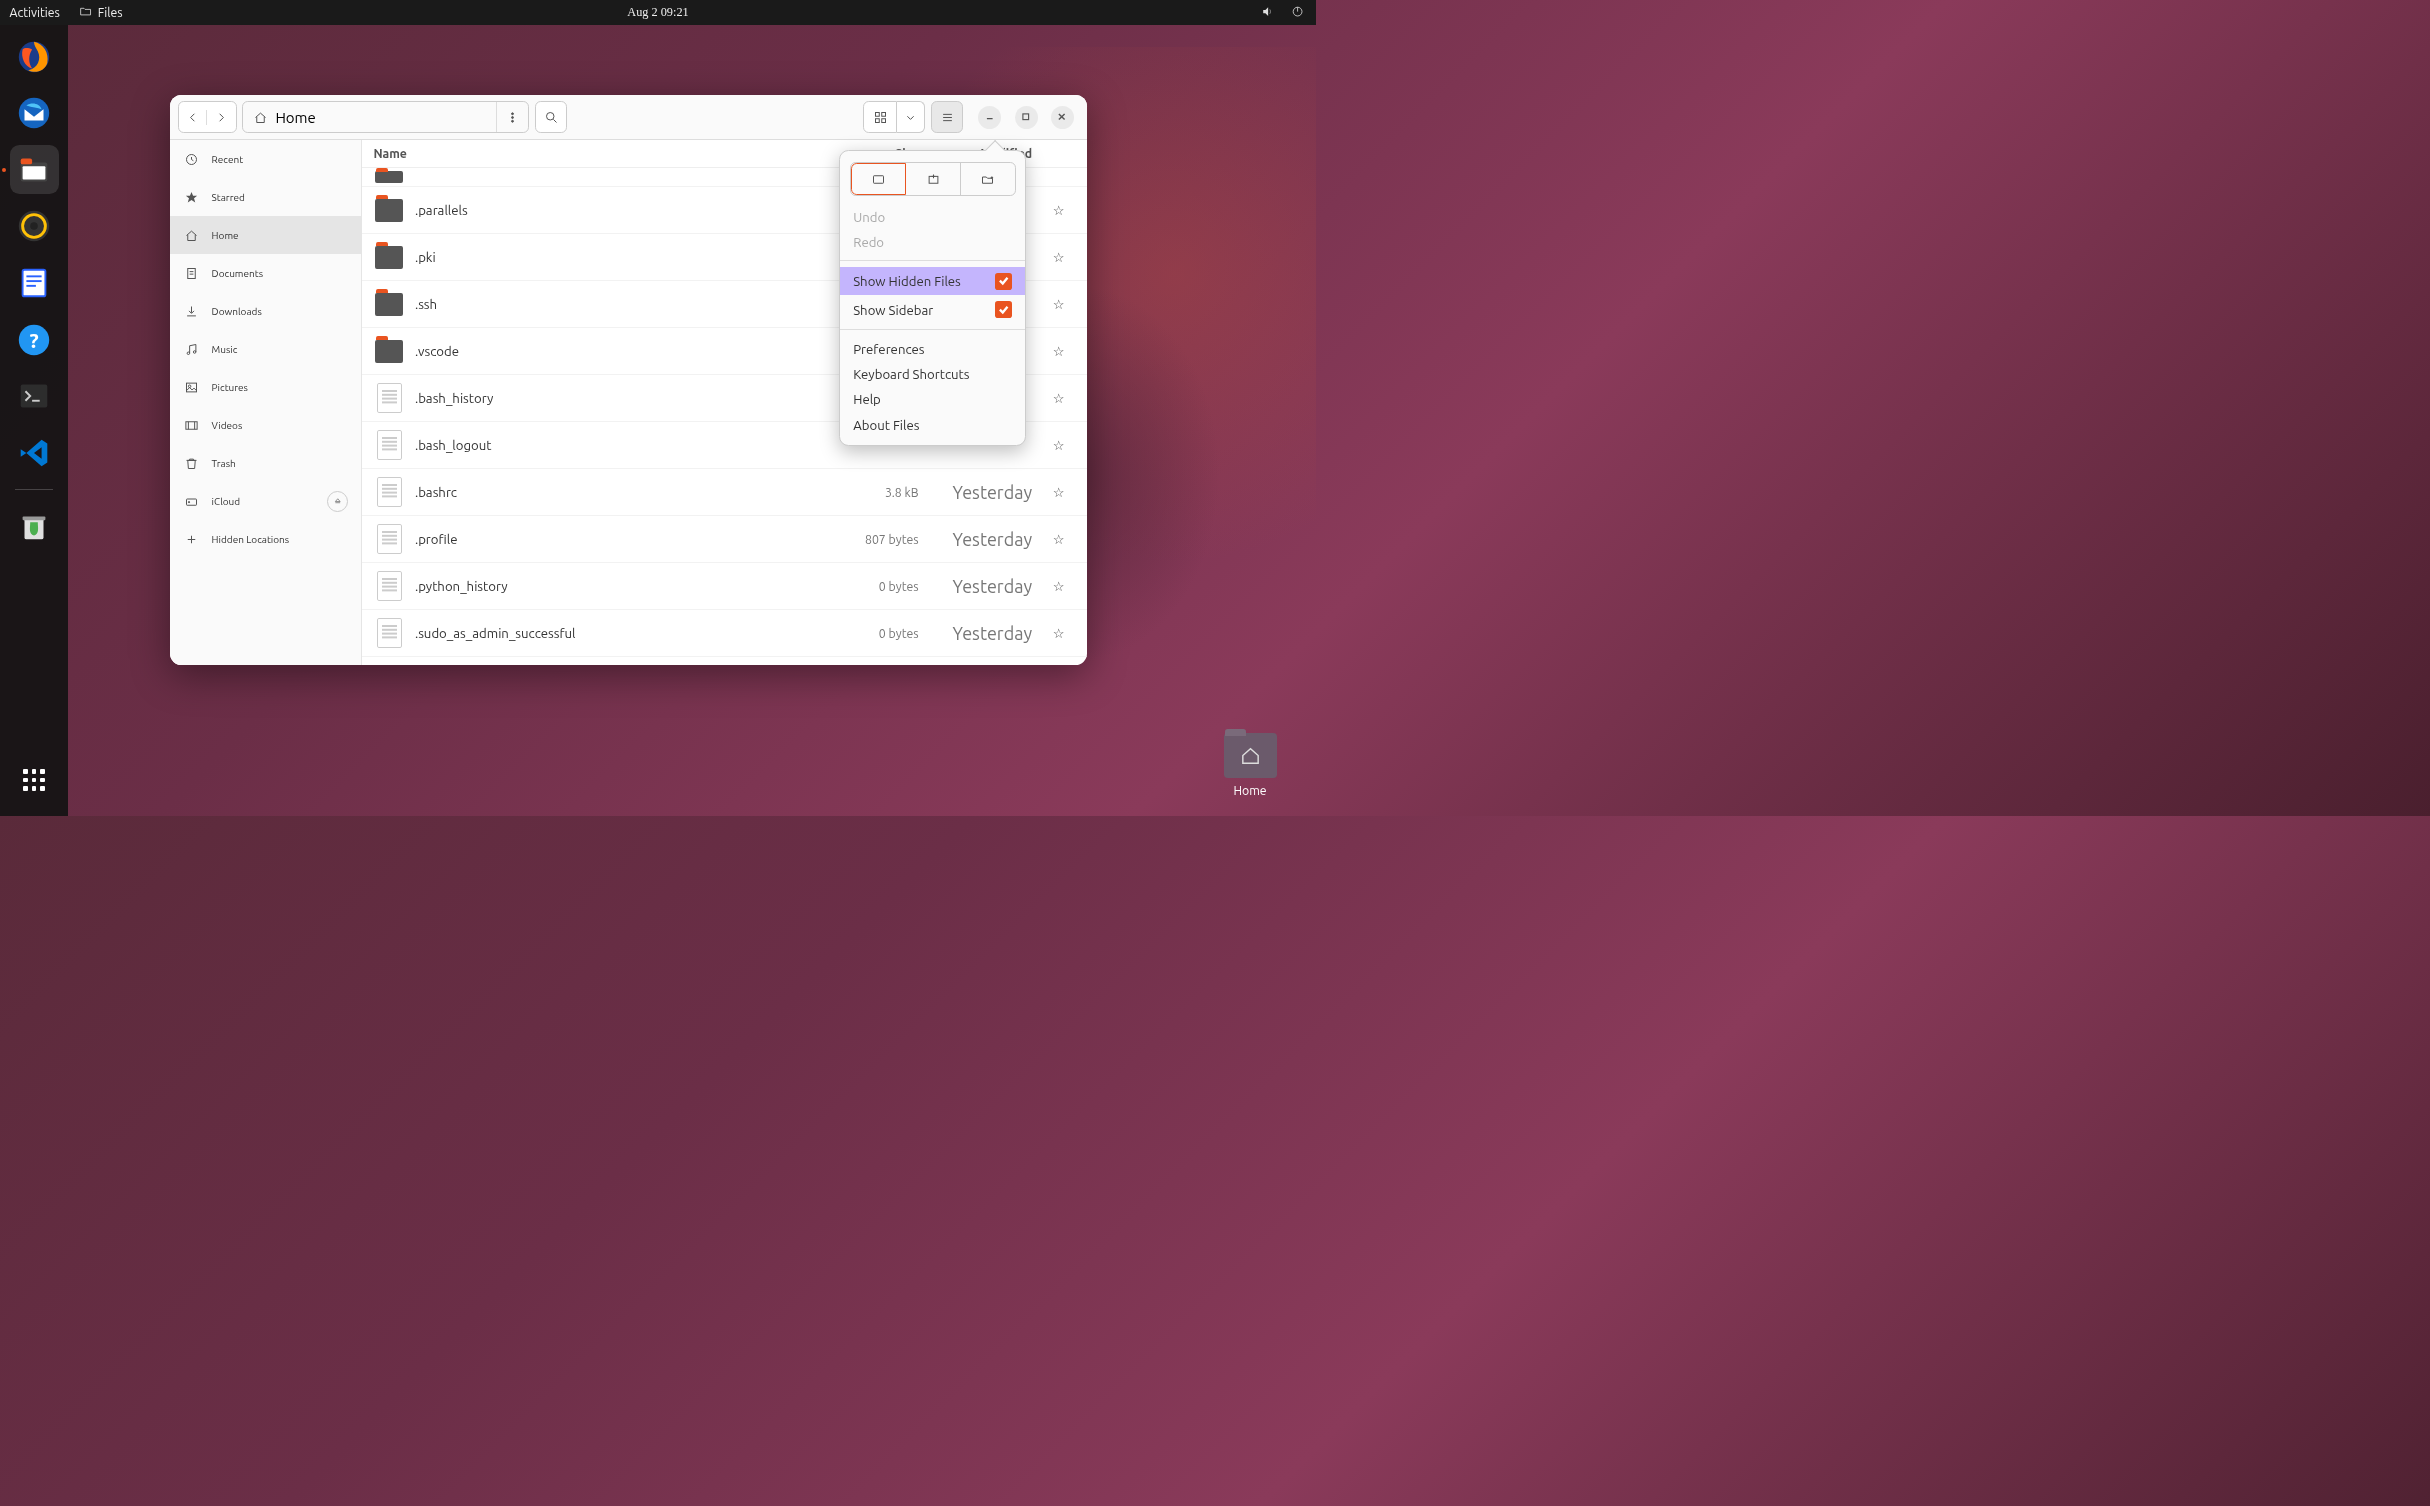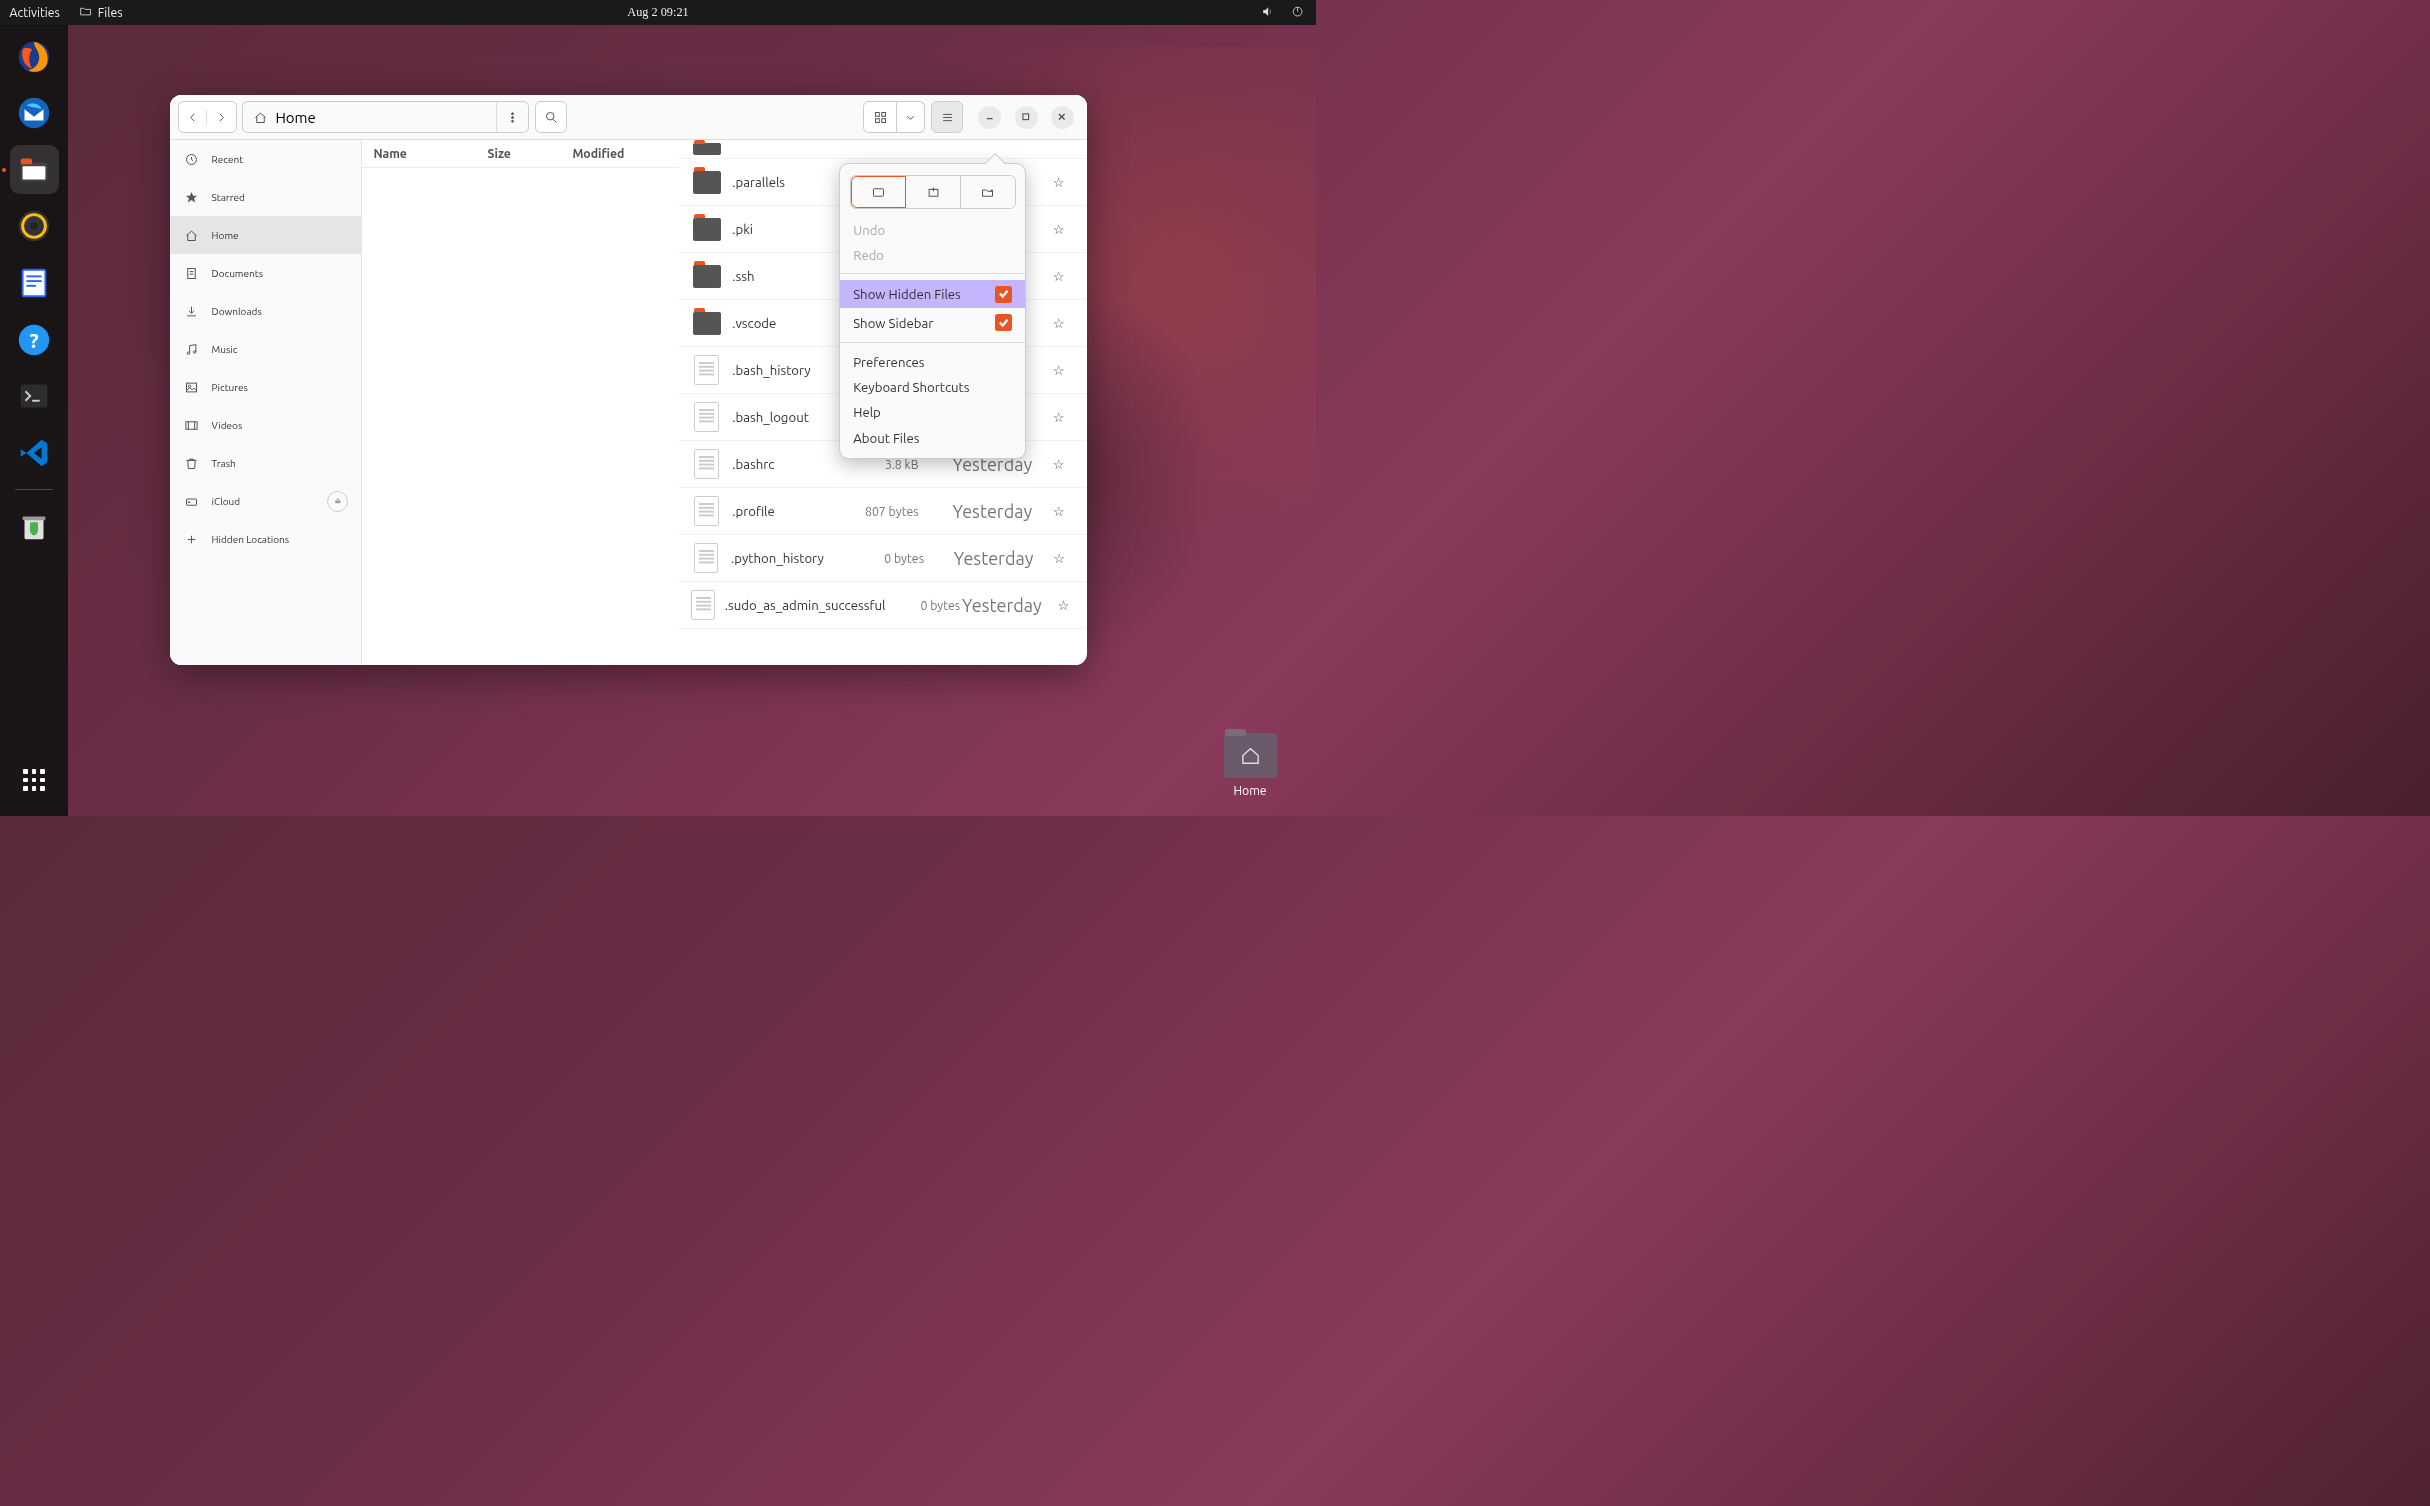--- a/index.html
+++ b/index.html
@@ -59,7 +59,7 @@
 .sidebar-item .sb-icon { width: 17px; display:flex; justify-content:center; }
 .sidebar-item .eject { margin-left: auto; width:21px; height:21px; border:0.9px solid #ccc; border-radius:50%; display:flex; align-items:center; justify-content:center; }
 
-.filelist { flex: 1; display: flex; overflow: hidden; }
+.filelist { flex: 1; display: flex; flex-direction: column; overflow: hidden; }
 .filelist-header { height: 28px; display: flex; align-items: center; padding: 0 11.4px; font-size: 12.3px; color: #555; border-bottom: 0.9px solid #eee; font-weight: 600; }
 .col-name { flex: 1; }
 .col-size { width: 104px; text-align: right; }

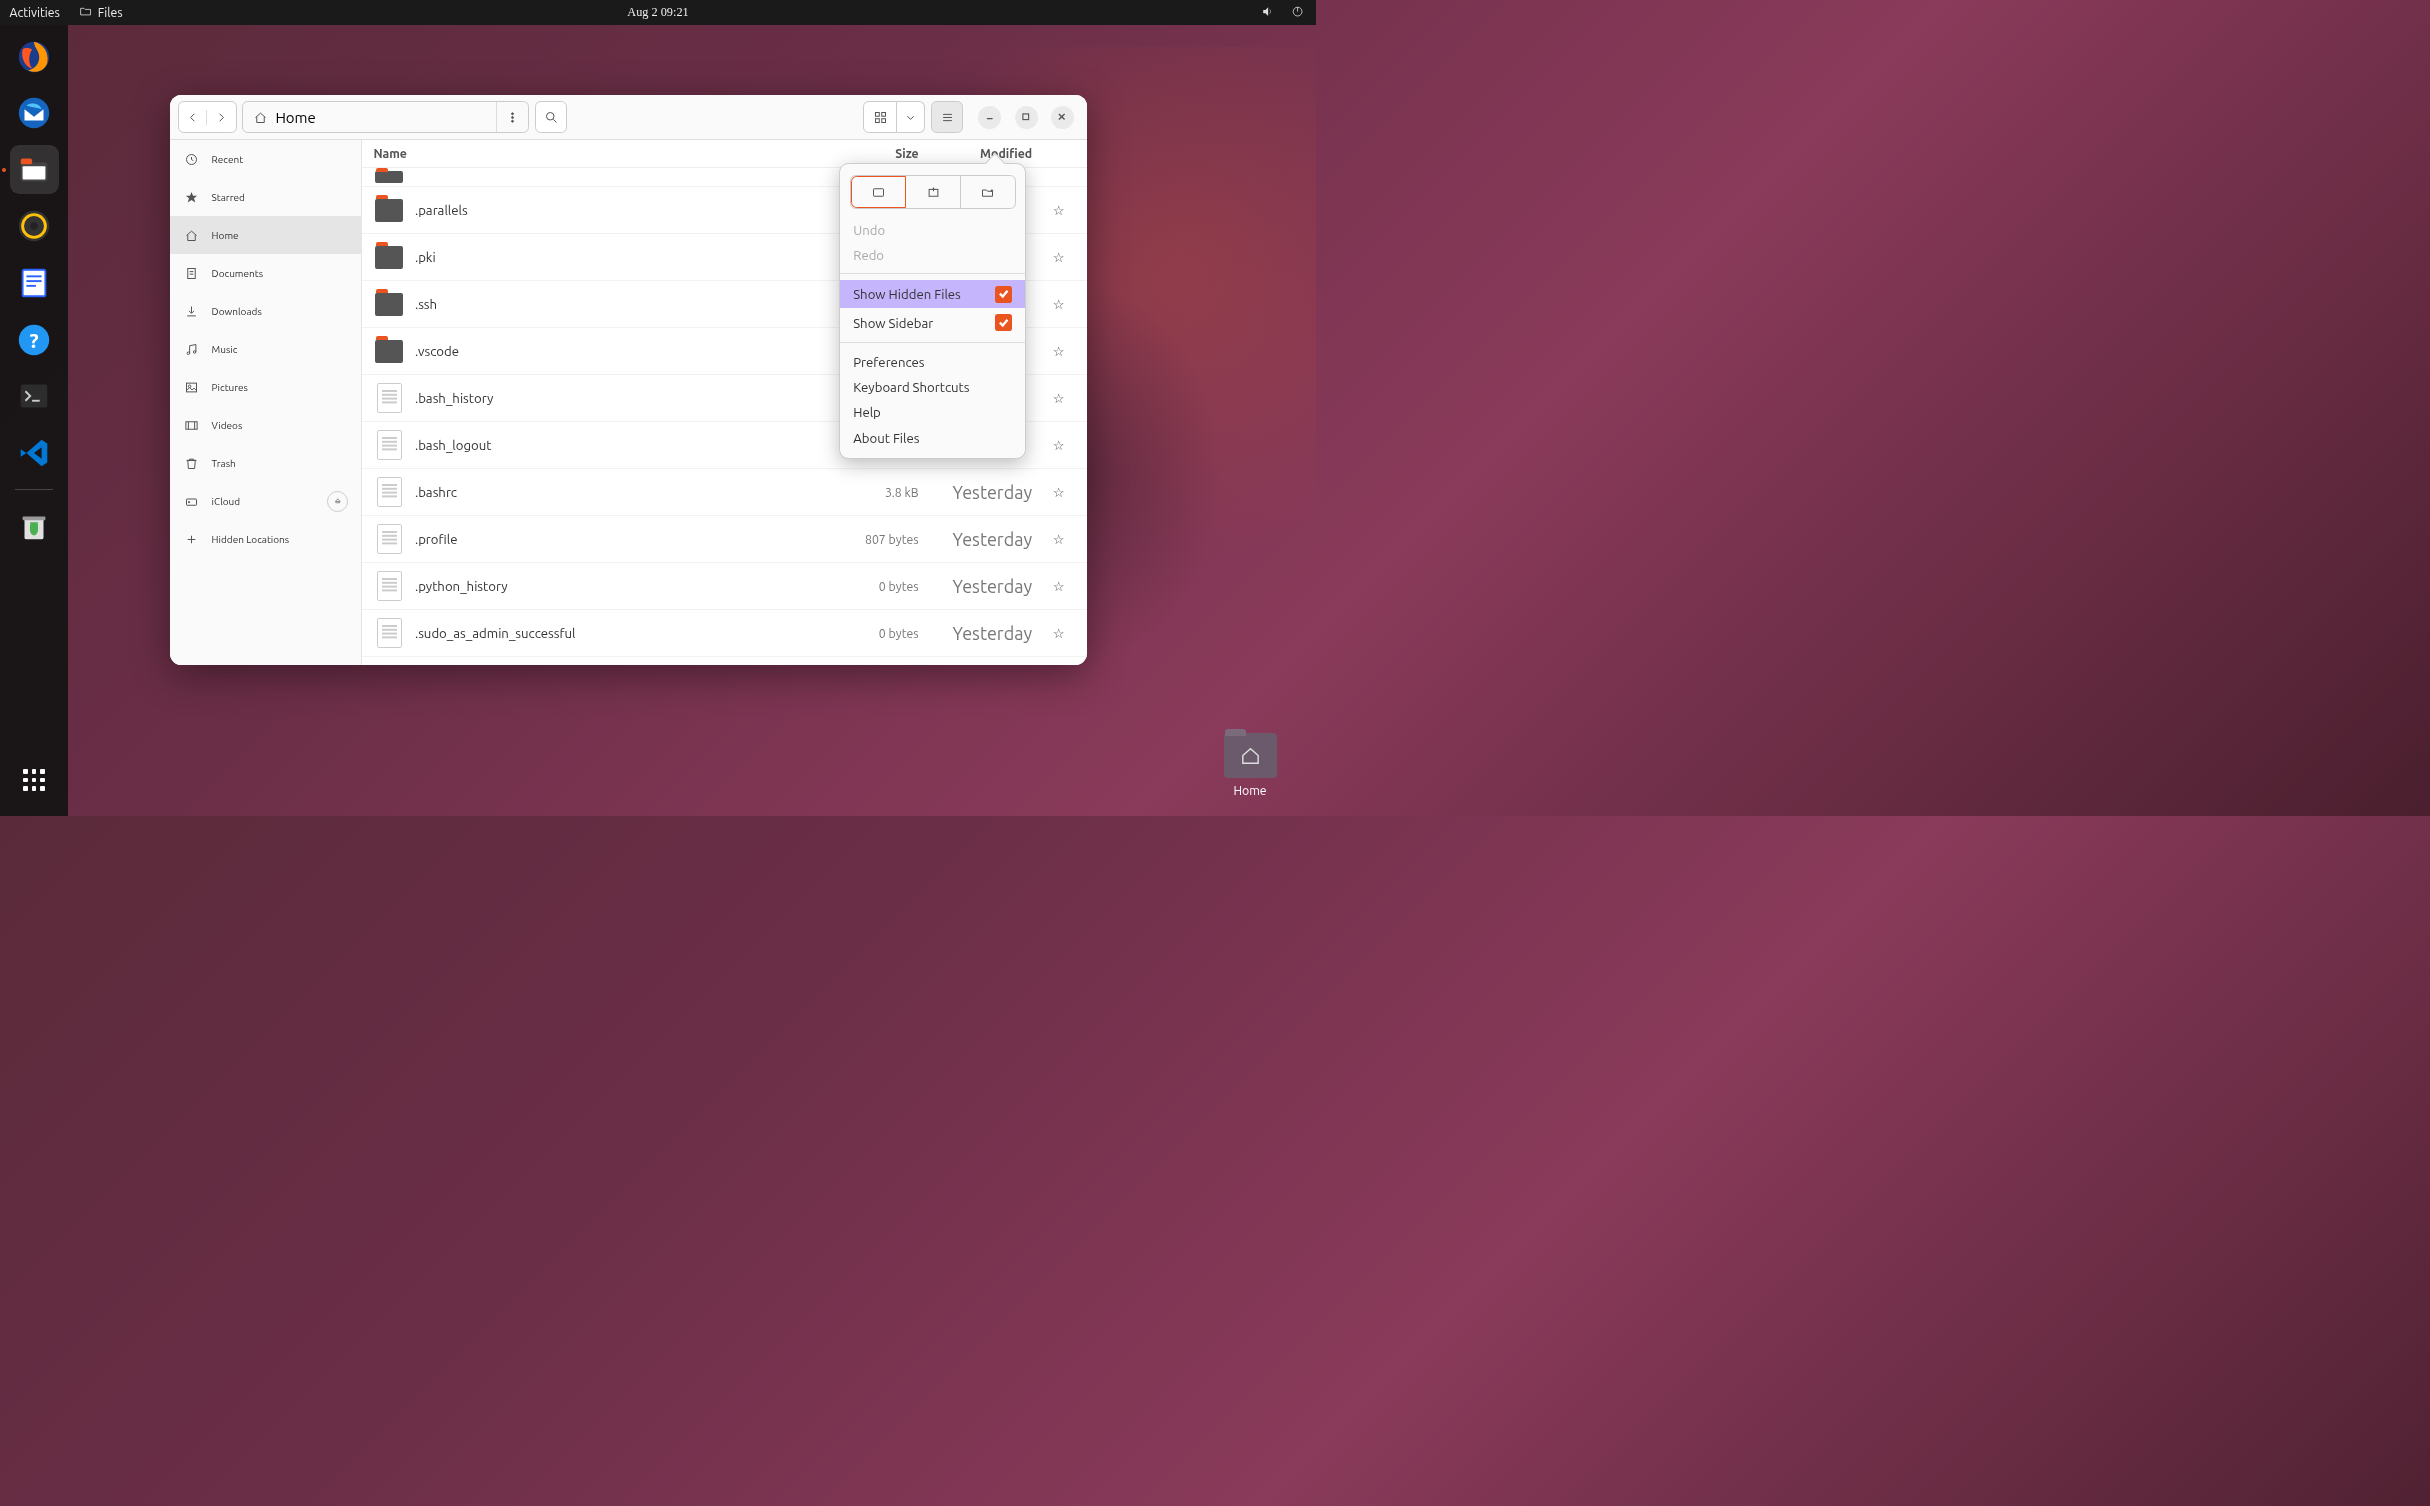--- a/index.html
+++ b/index.html
@@ -78,7 +78,7 @@
 .file-glyph::after { content:""; position:absolute; top:5.7px; left:3.8px; right:3.8px; height:1.9px; background:#ccc; box-shadow: 0 3.8px 0 #ccc, 0 7.6px 0 #ccc, 0 11.4px 0 #ccc; }
 
 
-.menu-popover { position: absolute; top: 68px; right: 61px; width: 187px; background: #fafafa; border: 0.9px solid #ccc; border-radius: 9.5px; box-shadow: 0 5.7px 19px rgba(0,0,0,0.25); z-index: 200; padding: 7.6px 0; }
+.menu-popover { position: absolute; top: 55px; right: 61px; width: 187px; background: #fafafa; border: 0.9px solid #ccc; border-radius: 9.5px; box-shadow: 0 5.7px 19px rgba(0,0,0,0.25); z-index: 200; padding: 7.6px 0; }
 .menu-popover::before { content:""; position:absolute; top:-7.6px; right:23px; width:13.2px; height:13.2px; background:#fafafa; border-left:0.9px solid #ccc; border-top:0.9px solid #ccc; transform: rotate(45deg); }
 .menu-iconrow { display:flex; margin: 3.8px 9.5px 7.6px; border:0.9px solid #ccc; border-radius:5.7px; overflow:hidden; }
 .menu-iconbtn { flex:1; height:32px; display:flex; align-items:center; justify-content:center; cursor:pointer; }

